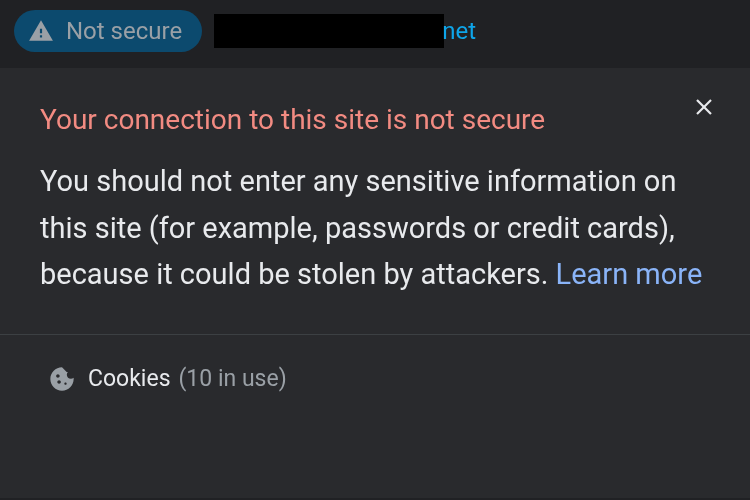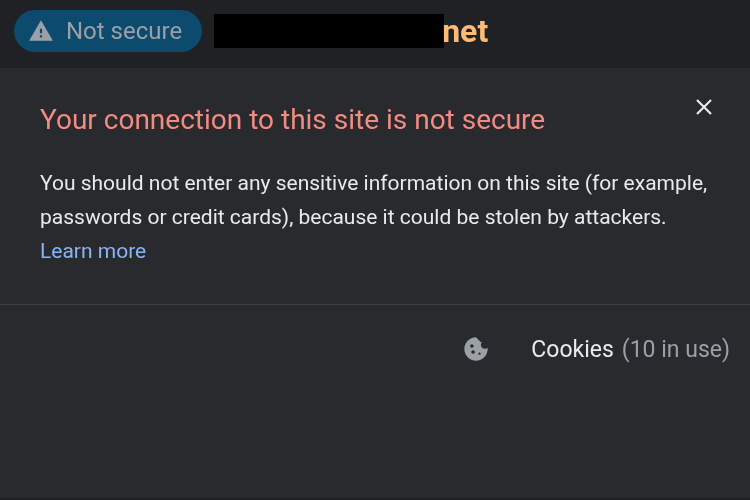--- a/index.html
+++ b/index.html
@@ -45,9 +45,9 @@
       background: #000;
     }
     .url-suffix {
-      color: #fdba74;
-      font-size: 32px;
-      font-weight: 700;
+      color: #0ea5e9;
+      font-size: 24px;
+      font-weight: 400;
       margin-left: -2px;
     }
     .popup {

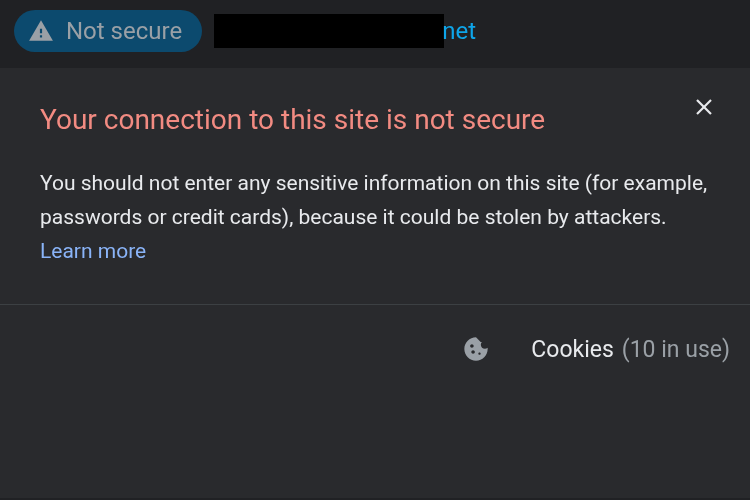--- a/index.html
+++ b/index.html
@@ -80,7 +80,7 @@
       font-size: 28px;
       font-weight: 400;
       line-height: 1.3;
-      margin-bottom: 29px;
+      margin-bottom: 20px;
       padding-right: 40px;
     }
     .warn-body {

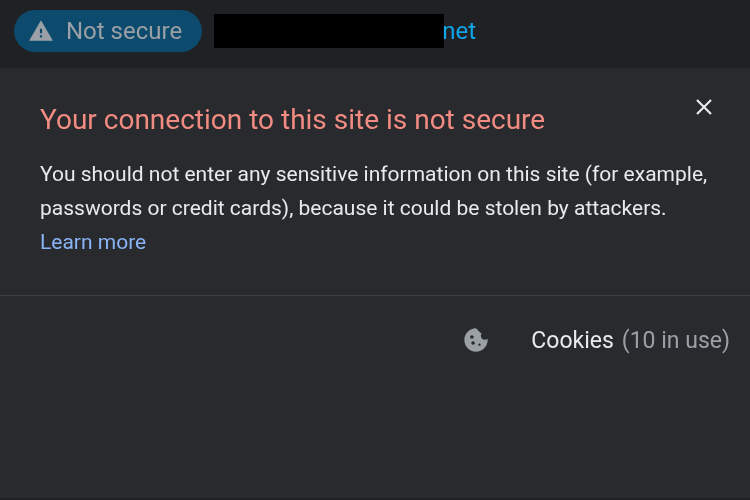--- a/index.html
+++ b/index.html
@@ -85,7 +85,7 @@
     }
     .warn-body {
       color: #e8eaed;
-      font-size: 21px;
+      font-size: 29px;
       font-weight: 400;
       line-height: 1.6;
     }

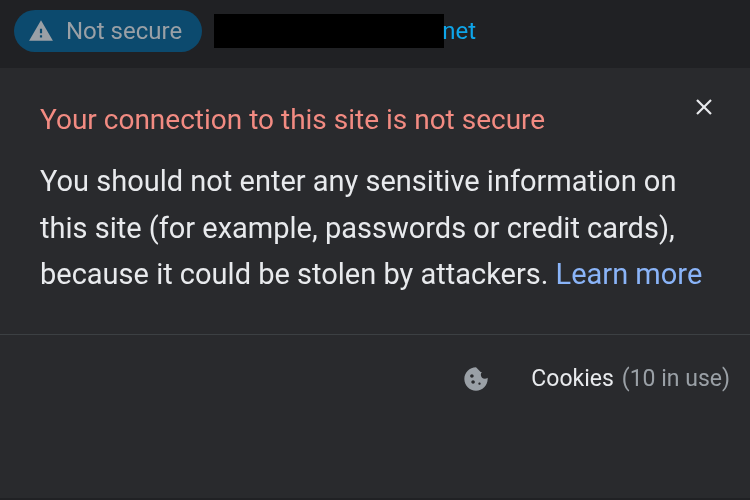--- a/index.html
+++ b/index.html
@@ -101,10 +101,9 @@
     .cookies-row {
       display: flex;
       align-items: center;
-      gap: 41px;
-      padding: 30px 20px;
+      gap: 12px;
+      padding: 30px 48px;
       cursor: pointer;
-      justify-content: flex-end;
     }
     .cookies-icon {
       color: #9aa0a6;

